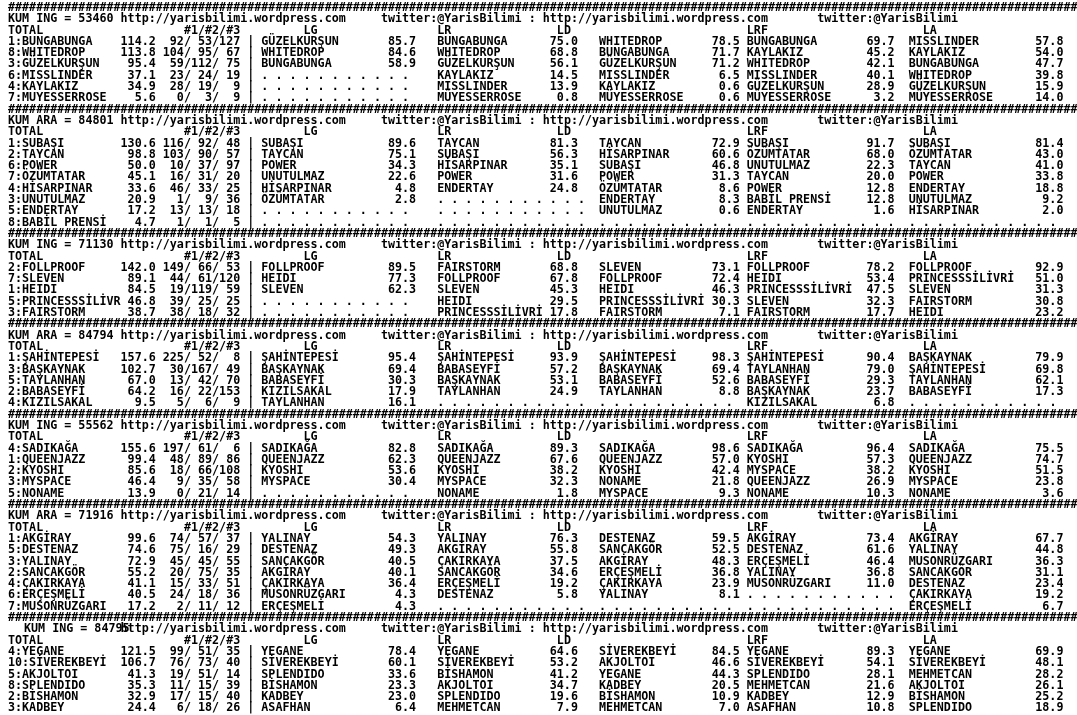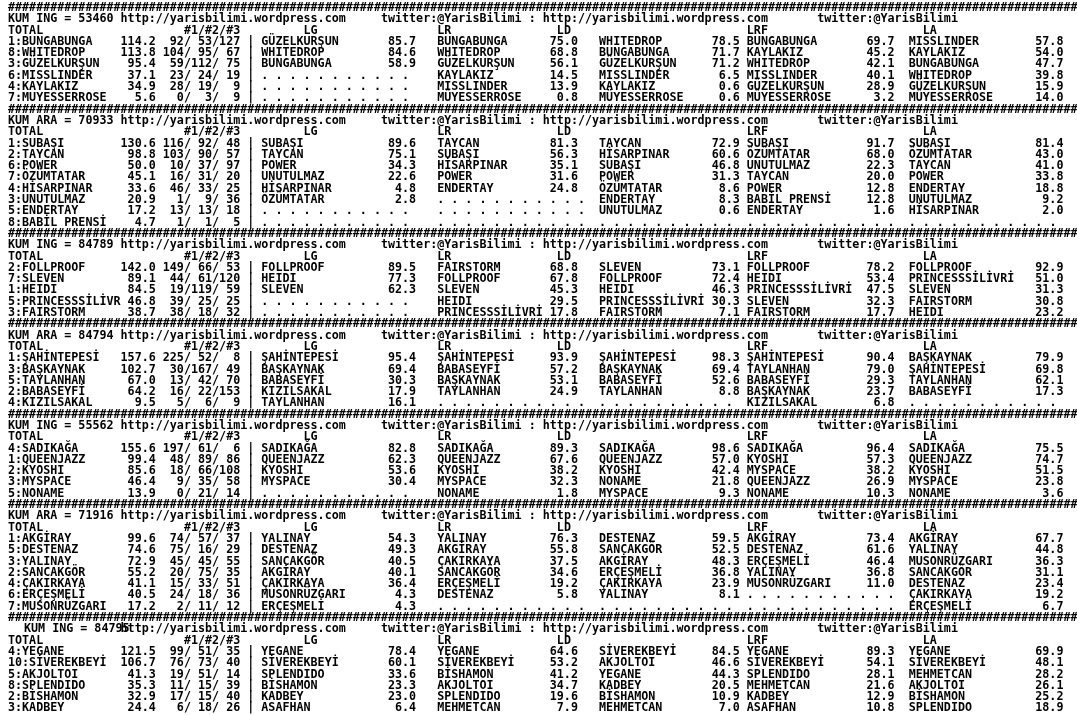--- a/index.html
+++ b/index.html
@@ -34,7 +34,7 @@
     <div class="line"><span style="left: 0ch;">4:KAYLAKIZ</span><span class="cell-r" style="left: 13ch; width: 8ch;">34.9</span><span class="cell-r" style="left: 21ch; width: 12ch;"> 28/ 19/  9</span><span style="left: 34ch;">|</span><span style="left: 36ch;">. . . . . . . . . . . </span><span style="left: 61ch;">MISSLINDER</span><span class="cell-r" style="left: 73ch; width: 8ch;">13.9</span><span style="left: 84ch;">KAYLAKIZ</span><span class="cell-r" style="left: 96ch; width: 8ch;">0.6</span><span style="left: 105ch;">GÜZELKURŞUN</span><span class="cell-r" style="left: 118ch; width: 8ch;">28.9</span><span style="left: 128ch;">GÜZELKURŞUN</span><span class="cell-r" style="left: 142ch; width: 8ch;">15.9</span></div>
     <div class="line"><span style="left: 0ch;">7:MUYESSERROSE</span><span class="cell-r" style="left: 13ch; width: 8ch;">5.6</span><span class="cell-r" style="left: 21ch; width: 12ch;">  0/  3/  9</span><span style="left: 34ch;">|</span><span style="left: 36ch;">. . . . . . . . . . . </span><span style="left: 61ch;">MÜYESSERROSE</span><span class="cell-r" style="left: 73ch; width: 8ch;">0.8</span><span style="left: 84ch;">MÜYESSERROSE</span><span class="cell-r" style="left: 96ch; width: 8ch;">0.6</span><span style="left: 105ch;">MÜYESSERROSE</span><span class="cell-r" style="left: 118ch; width: 8ch;">3.2</span><span style="left: 128ch;">MÜYESSERROSE</span><span class="cell-r" style="left: 142ch; width: 8ch;">14.0</span></div>
     <div class="line"><span style="left: 0ch;">########################################################################################################################################################</span></div>
-    <div class="line"><span style="left: 0ch;">KUM ARA = 70933</span><span style="left: 16ch;">http://yarisbilimi.wordpress.com</span><span style="left: 53ch;">twitter:@YarisBilimi</span><span style="left: 74ch;">:</span><span style="left: 76ch;">http://yarisbilimi.wordpress.com</span><span style="left: 115ch;">twitter:@YarisBilimi</span></div>
+    <div class="line"><span style="left: 0ch;">KUM ARA = 84801</span><span style="left: 16ch;">http://yarisbilimi.wordpress.com</span><span style="left: 53ch;">twitter:@YarisBilimi</span><span style="left: 74ch;">:</span><span style="left: 76ch;">http://yarisbilimi.wordpress.com</span><span style="left: 115ch;">twitter:@YarisBilimi</span></div>
     <div class="line"><span style="left: 0ch;">TOTAL</span><span style="left: 25ch;">#1/#2/#3</span><span style="left: 42ch;">LG</span><span style="left: 61ch;">LR</span><span style="left: 78ch;">LD</span><span style="left: 105ch;">LRF</span><span style="left: 130ch;">LA</span></div>
     <div class="line"><span style="left: 0ch;">1:SUBAŞI</span><span class="cell-r" style="left: 13ch; width: 8ch;">130.6</span><span class="cell-r" style="left: 21ch; width: 12ch;">116/ 92/ 48</span><span style="left: 34ch;">|</span><span style="left: 36ch;">SUBAŞI</span><span class="cell-r" style="left: 50ch; width: 8ch;">89.6</span><span style="left: 61ch;">TAYCAN</span><span class="cell-r" style="left: 73ch; width: 8ch;">81.3</span><span style="left: 84ch;">TAYCAN</span><span class="cell-r" style="left: 96ch; width: 8ch;">72.9</span><span style="left: 105ch;">SUBAŞI</span><span class="cell-r" style="left: 118ch; width: 8ch;">91.7</span><span style="left: 128ch;">SUBAŞI</span><span class="cell-r" style="left: 142ch; width: 8ch;">81.4</span></div>
     <div class="line"><span style="left: 0ch;">2:TAYCAN</span><span class="cell-r" style="left: 13ch; width: 8ch;">98.8</span><span class="cell-r" style="left: 21ch; width: 12ch;">103/ 90/ 57</span><span style="left: 34ch;">|</span><span style="left: 36ch;">TAYCAN</span><span class="cell-r" style="left: 50ch; width: 8ch;">75.1</span><span style="left: 61ch;">SUBAŞI</span><span class="cell-r" style="left: 73ch; width: 8ch;">56.3</span><span style="left: 84ch;">HİSARPINAR</span><span class="cell-r" style="left: 96ch; width: 8ch;">60.6</span><span style="left: 105ch;">ÖZÜMTATAR</span><span class="cell-r" style="left: 118ch; width: 8ch;">68.0</span><span style="left: 128ch;">ÖZÜMTATAR</span><span class="cell-r" style="left: 142ch; width: 8ch;">43.0</span></div>

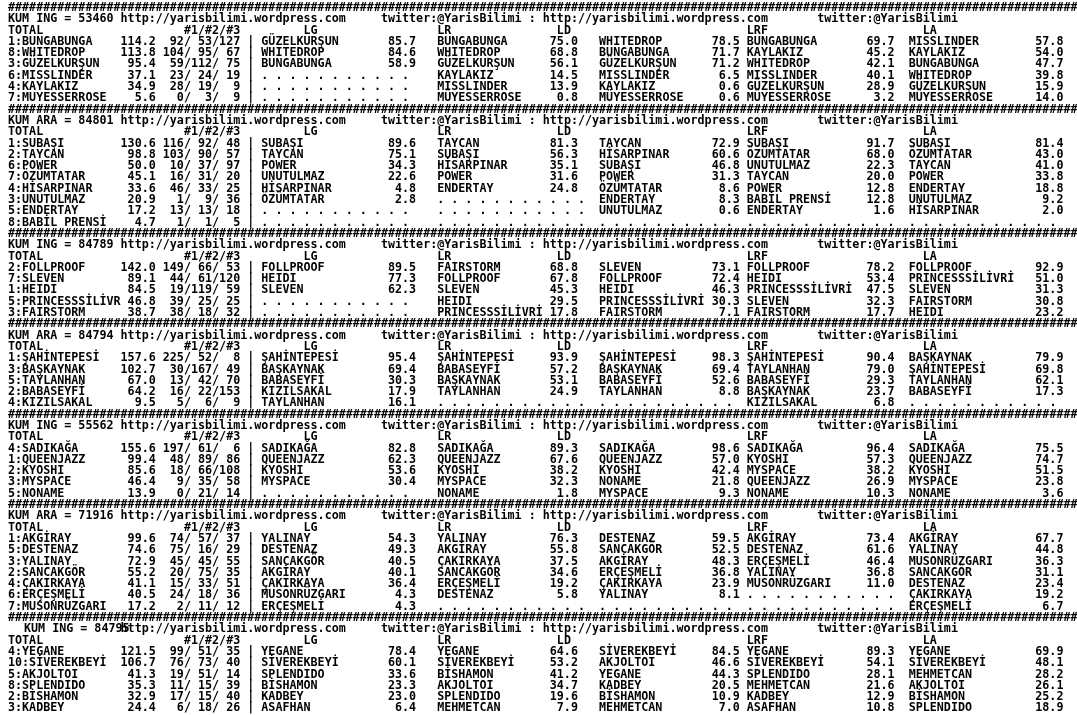--- a/index.html
+++ b/index.html
@@ -45,7 +45,7 @@
     <div class="line"><span style="left: 0ch;">5:ENDERTAY</span><span class="cell-r" style="left: 13ch; width: 8ch;">17.2</span><span class="cell-r" style="left: 21ch; width: 12ch;"> 13/ 13/ 18</span><span style="left: 34ch;">|</span><span style="left: 36ch;">. . . . . . . . . . . </span><span style="left: 61ch;">. . . . . . . . . . .</span><span style="left: 84ch;">UNUTULMAZ</span><span class="cell-r" style="left: 96ch; width: 8ch;">0.6</span><span style="left: 105ch;">ENDERTAY</span><span class="cell-r" style="left: 118ch; width: 8ch;">1.6</span><span style="left: 128ch;">HİSARPINAR</span><span class="cell-r" style="left: 142ch; width: 8ch;">2.0</span></div>
     <div class="line"><span style="left: 0ch;">8:BABİL PRENSİ</span><span class="cell-r" style="left: 13ch; width: 8ch;">4.7</span><span class="cell-r" style="left: 21ch; width: 12ch;">  1/  1/  5</span><span style="left: 34ch;">|</span><span style="left: 36ch;">. . . . . . . . . . . </span><span style="left: 61ch;">. . . . . . . . . . .</span><span style="left: 84ch;">. . . . . . . . . .</span><span style="left: 105ch;">. . . . . . . . . . .</span><span style="left: 128ch;">. . . . . . . . . . . </span></div>
     <div class="line"><span style="left: 0ch;">########################################################################################################################################################</span></div>
-    <div class="line"><span style="left: 0ch;">KUM ING = 84789</span><span style="left: 16ch;">http://yarisbilimi.wordpress.com</span><span style="left: 53ch;">twitter:@YarisBilimi</span><span style="left: 74ch;">:</span><span style="left: 76ch;">http://yarisbilimi.wordpress.com</span><span style="left: 115ch;">twitter:@YarisBilimi</span></div>
+    <div class="line"><span style="left: 0ch;">KUM ING = 71130</span><span style="left: 16ch;">http://yarisbilimi.wordpress.com</span><span style="left: 53ch;">twitter:@YarisBilimi</span><span style="left: 74ch;">:</span><span style="left: 76ch;">http://yarisbilimi.wordpress.com</span><span style="left: 115ch;">twitter:@YarisBilimi</span></div>
     <div class="line"><span style="left: 0ch;">TOTAL</span><span style="left: 25ch;">#1/#2/#3</span><span style="left: 42ch;">LG</span><span style="left: 61ch;">LR</span><span style="left: 78ch;">LD</span><span style="left: 105ch;">LRF</span><span style="left: 130ch;">LA</span></div>
     <div class="line"><span style="left: 0ch;">2:FOLLPROOF</span><span class="cell-r" style="left: 13ch; width: 8ch;">142.0</span><span class="cell-r" style="left: 21ch; width: 12ch;">149/ 66/ 53</span><span style="left: 34ch;">|</span><span style="left: 36ch;">FOLLPROOF</span><span class="cell-r" style="left: 50ch; width: 8ch;">89.5</span><span style="left: 61ch;">FAIRSTORM</span><span class="cell-r" style="left: 73ch; width: 8ch;">68.8</span><span style="left: 84ch;">SLEVEN</span><span class="cell-r" style="left: 96ch; width: 8ch;">73.1</span><span style="left: 105ch;">FOLLPROOF</span><span class="cell-r" style="left: 118ch; width: 8ch;">78.2</span><span style="left: 128ch;">FOLLPROOF</span><span class="cell-r" style="left: 142ch; width: 8ch;">92.9</span></div>
     <div class="line"><span style="left: 0ch;">7:SLEVEN</span><span class="cell-r" style="left: 13ch; width: 8ch;">89.1</span><span class="cell-r" style="left: 21ch; width: 12ch;"> 44/ 61/120</span><span style="left: 34ch;">|</span><span style="left: 36ch;">HEIDI</span><span class="cell-r" style="left: 50ch; width: 8ch;">77.3</span><span style="left: 61ch;">FOLLPROOF</span><span class="cell-r" style="left: 73ch; width: 8ch;">67.8</span><span style="left: 84ch;">FOLLPROOF</span><span class="cell-r" style="left: 96ch; width: 8ch;">72.4</span><span style="left: 105ch;">HEIDI</span><span class="cell-r" style="left: 118ch; width: 8ch;">53.4</span><span style="left: 128ch;">PRINCESSSİLİVRİ</span><span class="cell-r" style="left: 142ch; width: 8ch;">51.0</span></div>

